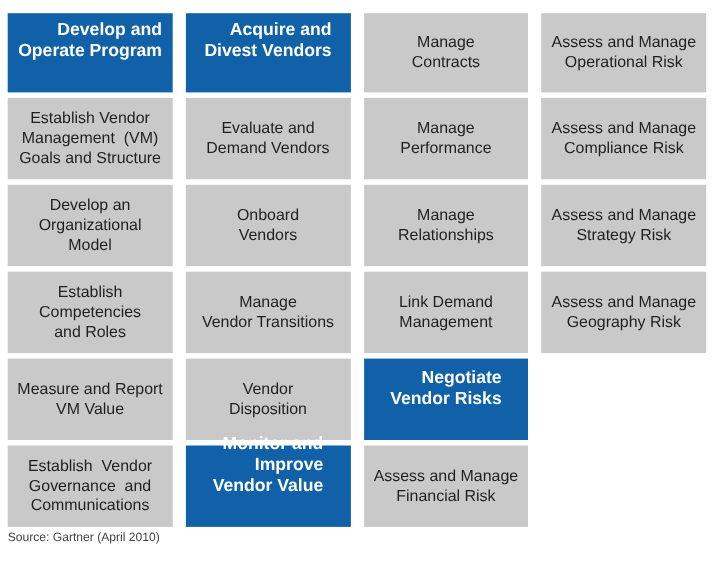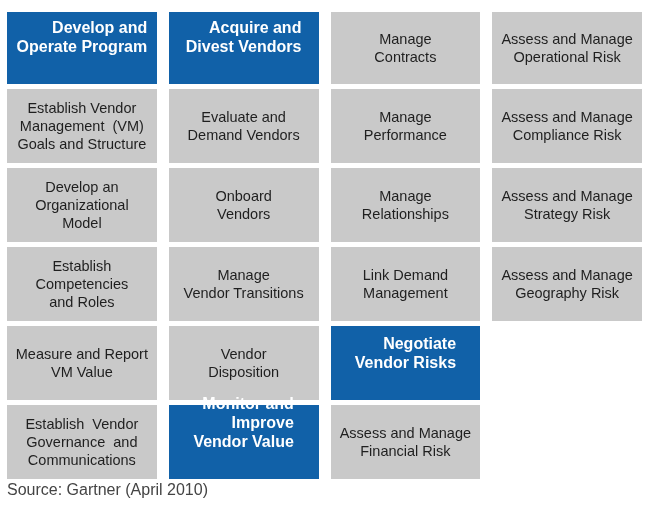--- a/index.html
+++ b/index.html
@@ -57,7 +57,7 @@
     position: absolute;
     left: 7px;
     top: 483px;
-    font-size: 16px;
+    font-size: 11px;
     line-height: 13px;
     color: var(--source-text, #444444);
   }

